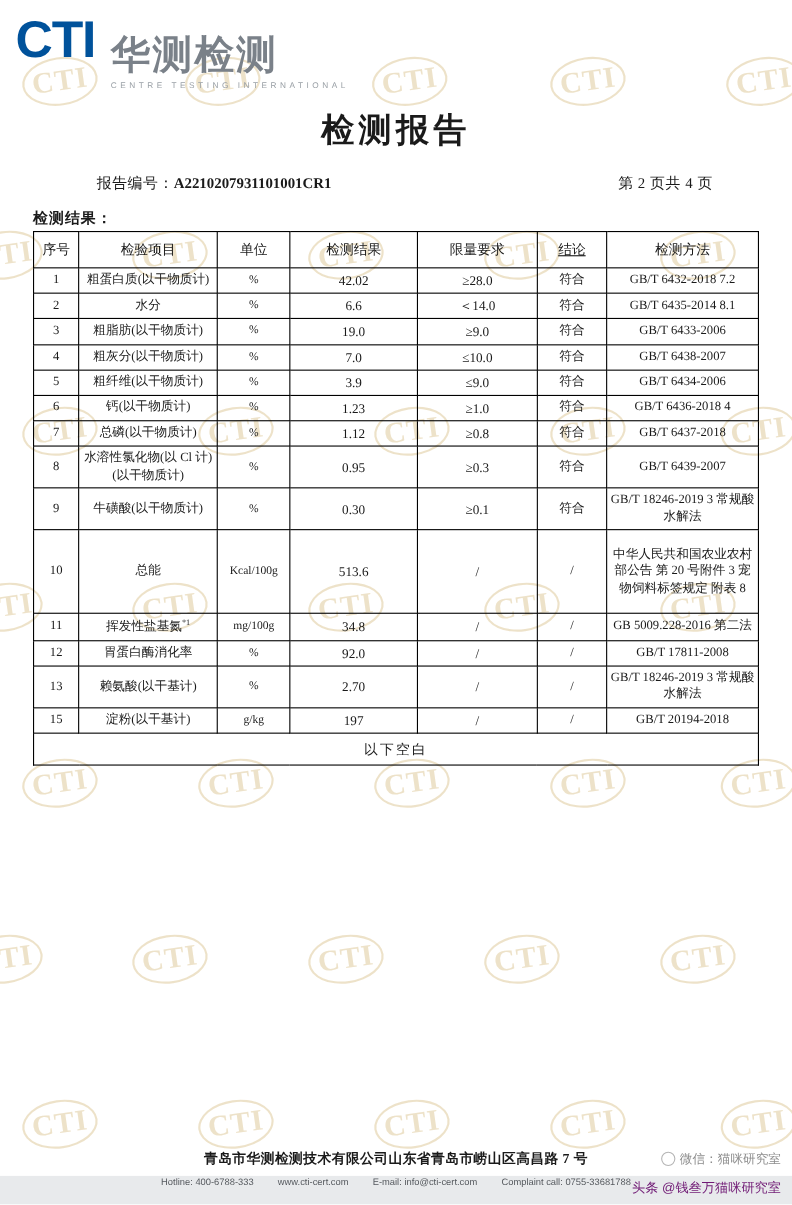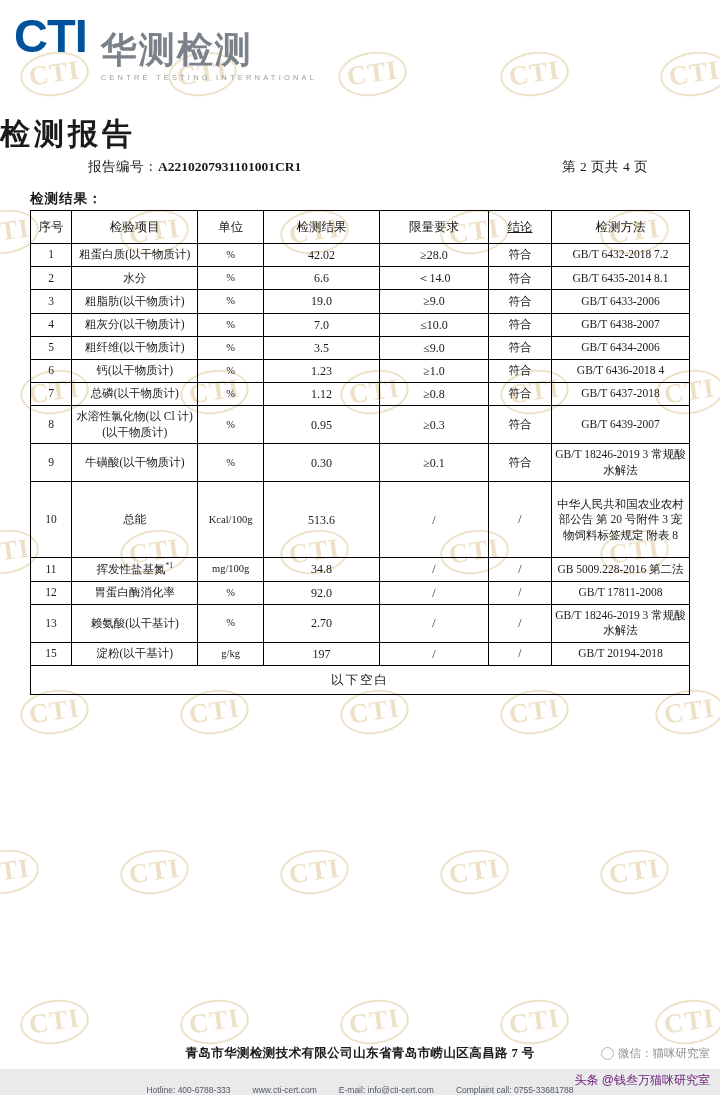--- a/index.html
+++ b/index.html
@@ -90,10 +90,10 @@
     position: absolute;
     top: 98px;
     width: 720px;
+    text-align: center;
     font-size: 30px;
     font-weight: bold;
     letter-spacing: 4px;
-    margin-top: 16px;
   }
 
   .meta-row {

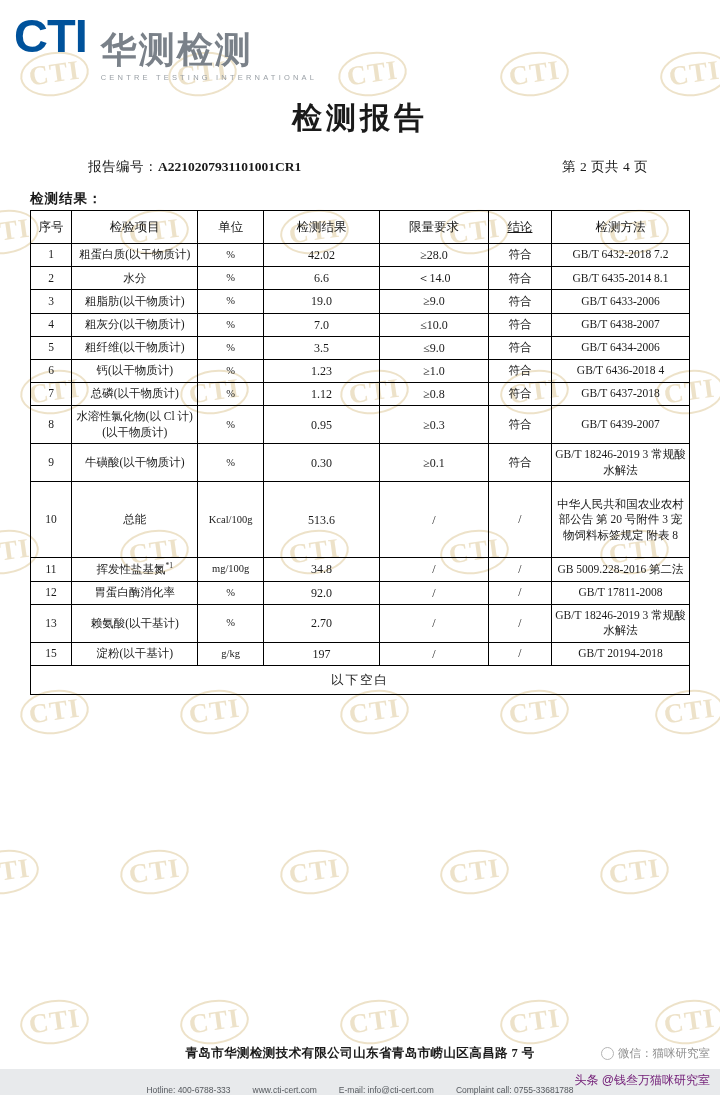--- a/index.html
+++ b/index.html
@@ -356,7 +356,7 @@
         <td>5</td>
         <td class="item">粗纤维(以干物质计)</td>
         <td class="unit">%</td>
-        <td class="res">3.5</td>
+        <td class="res">3.9</td>
         <td class="limit">≤9.0</td>
         <td class="concl">符合</td>
         <td class="method">GB/T 6434-2006</td>

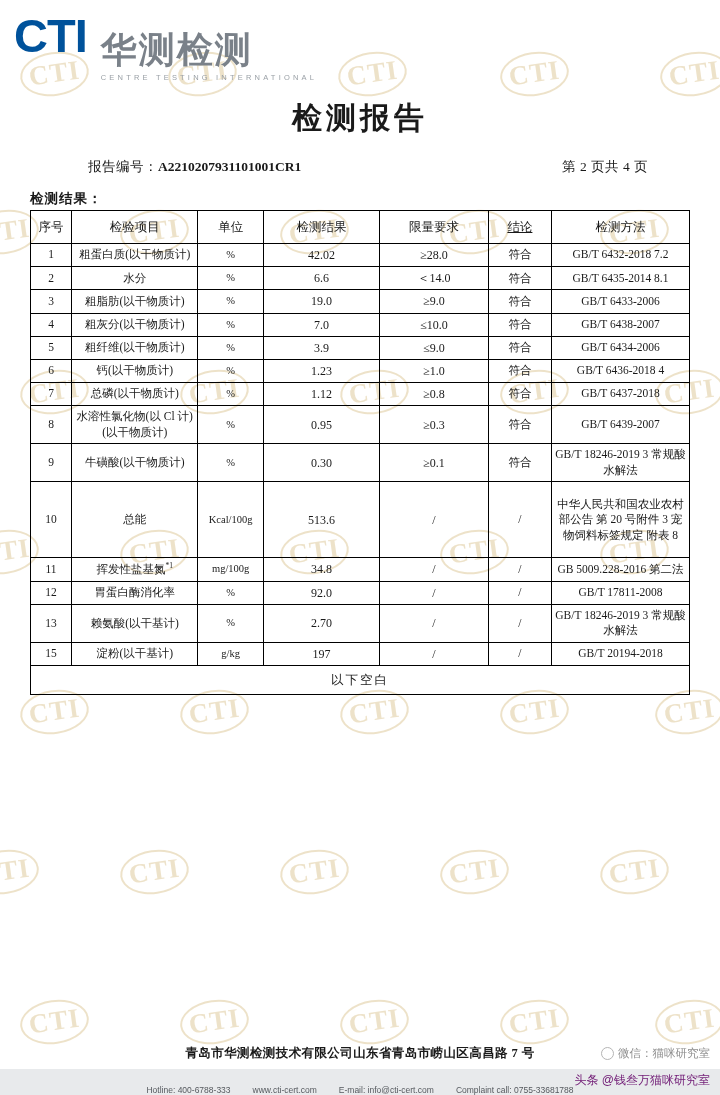--- a/index.html
+++ b/index.html
@@ -197,7 +197,7 @@
     height: 26px;
     background: #e8eaec;
     display: flex;
-    align-items: flex-end;
+    align-items: flex-start;
     justify-content: center;
     gap: 22px;
     font-family: "Liberation Sans", sans-serif;

